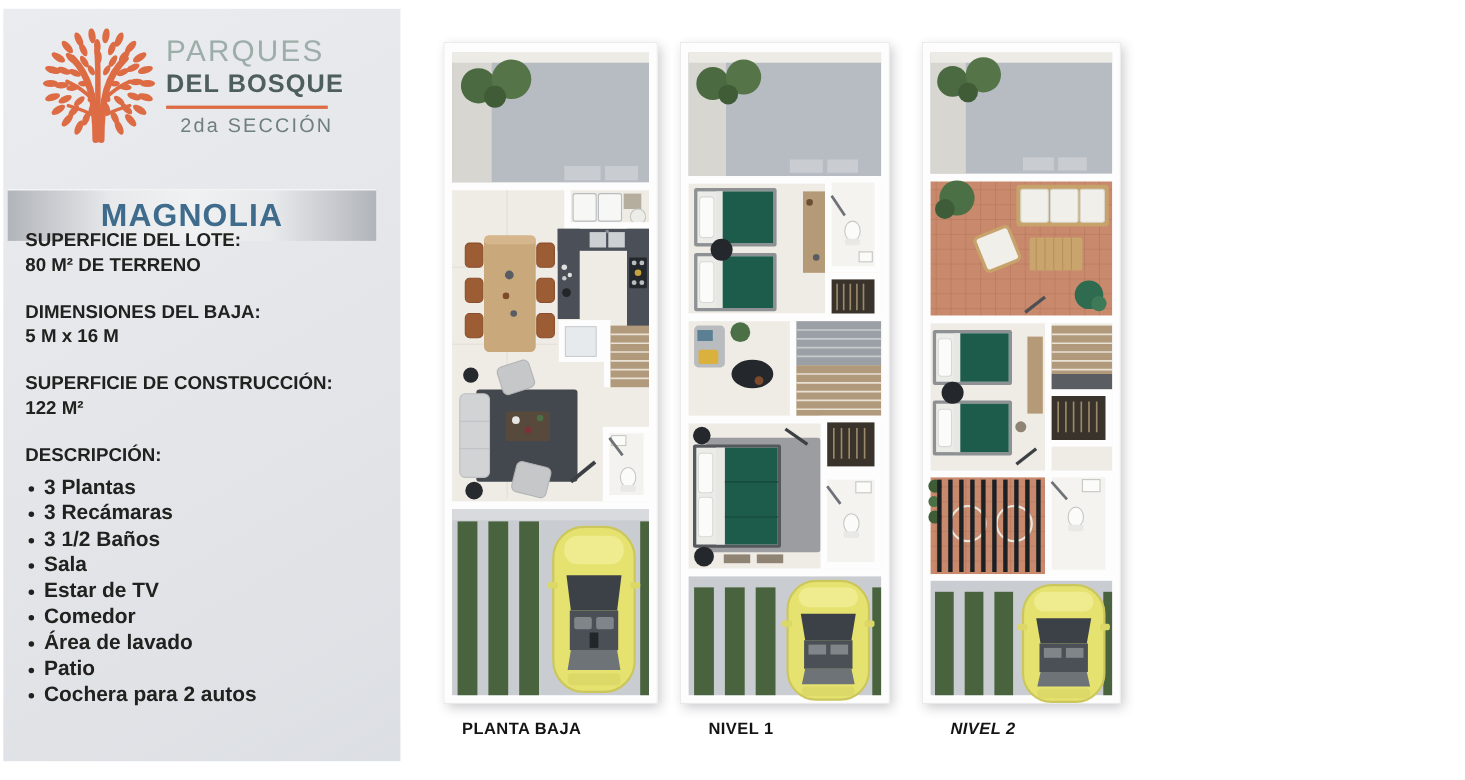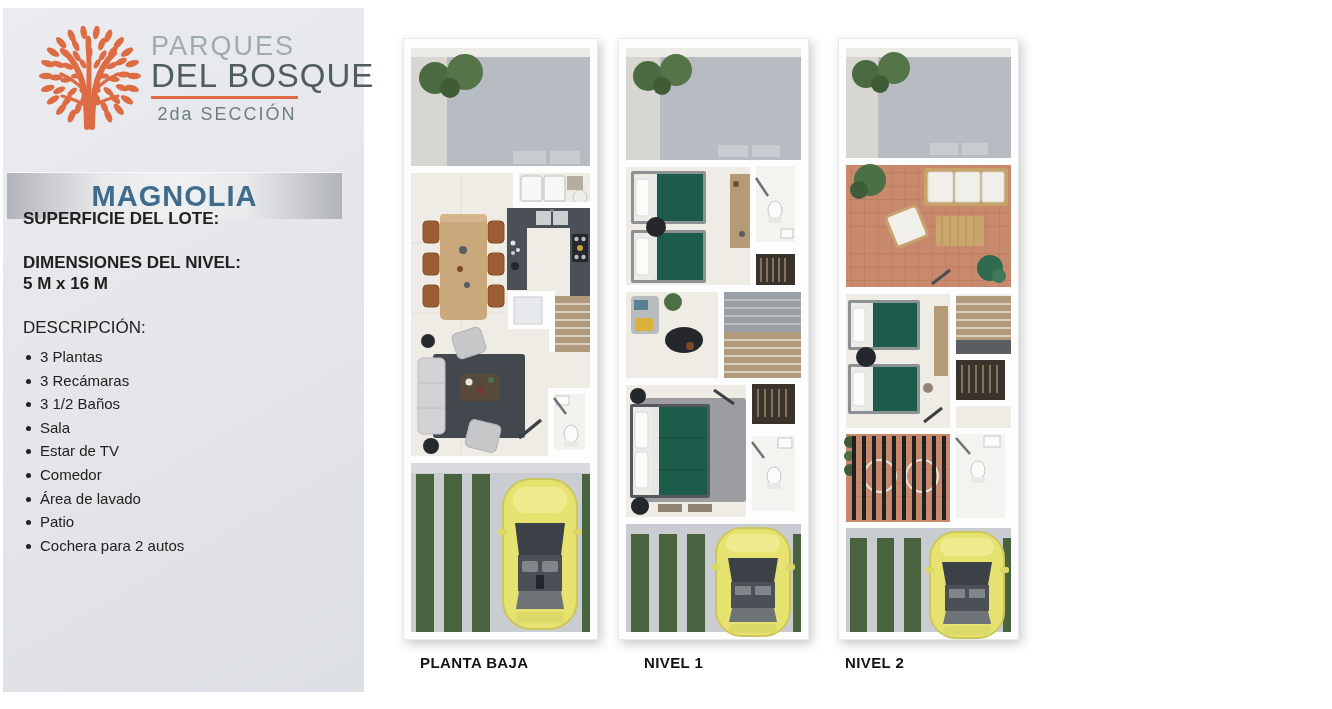--- a/index.html
+++ b/index.html
@@ -19,7 +19,7 @@
   .tree{width:102px;height:104px;flex:0 0 auto;margin-right:10px;}
   .brand-text{width:152px;}
   .b1{font-size:27px;letter-spacing:2px;color:#9dada8;line-height:30px;font-weight:400;white-space:nowrap;}
-  .b2{font-size:33px;font-weight:400;color:#4e5e5b;letter-spacing:1px;line-height:30px;white-space:nowrap;}
+  .b2{font-size:23px;font-weight:700;color:#4e5e5b;letter-spacing:1px;line-height:30px;white-space:nowrap;}
   .b-rule{height:3px;background:#dd6b44;margin:5px 0 5px;width:147px;}
   .b3{font-size:18px;color:#6f7f7b;letter-spacing:2px;text-align:center;white-space:nowrap;}
   .title-bar{

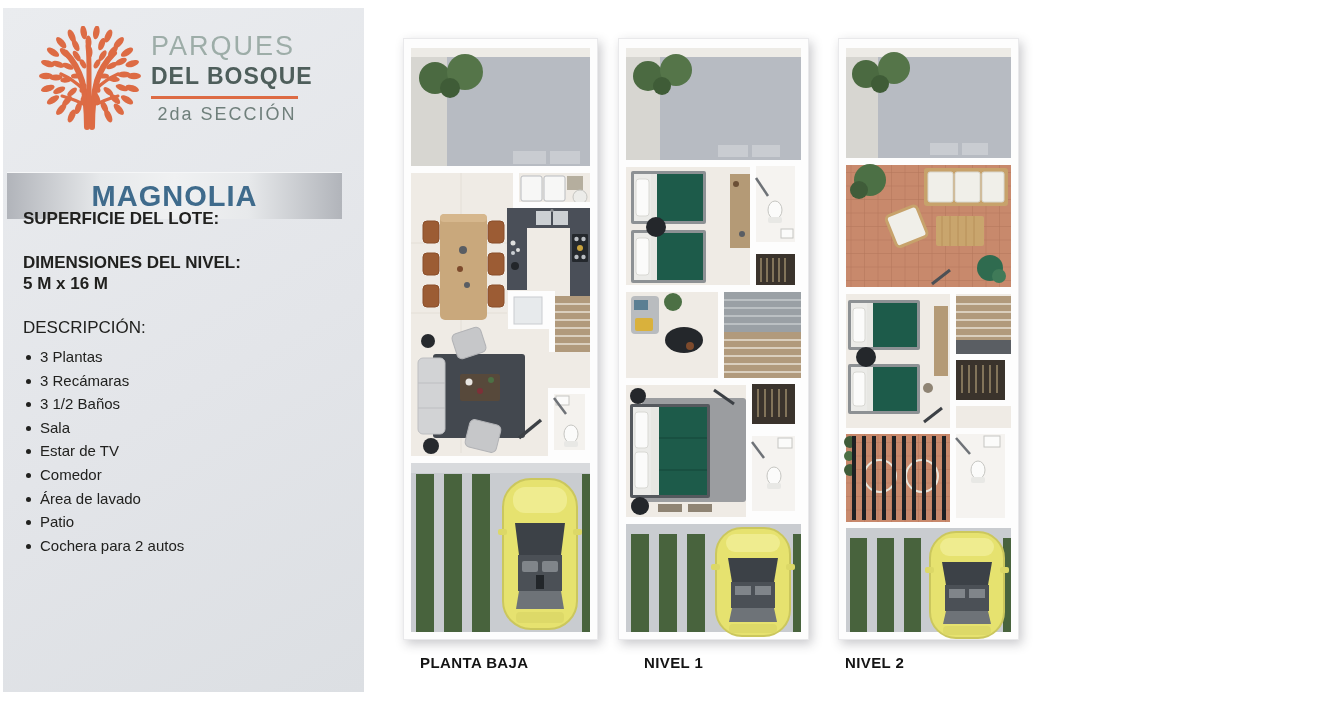--- a/index.html
+++ b/index.html
@@ -21,7 +21,7 @@
   .b1{font-size:27px;letter-spacing:2px;color:#9dada8;line-height:30px;font-weight:400;white-space:nowrap;}
   .b2{font-size:23px;font-weight:700;color:#4e5e5b;letter-spacing:1px;line-height:30px;white-space:nowrap;}
   .b-rule{height:3px;background:#dd6b44;margin:5px 0 5px;width:147px;}
-  .b3{font-size:18px;color:#6f7f7b;letter-spacing:2px;text-align:center;white-space:nowrap;}
+  .b3{font-size:18px;color:#6f7f7b;letter-spacing:2px;text-align:right;white-space:nowrap;}
   .title-bar{
     position:absolute;top:140px;left:4px;width:335px;height:46px;
     display:flex;align-items:center;justify-content:center;

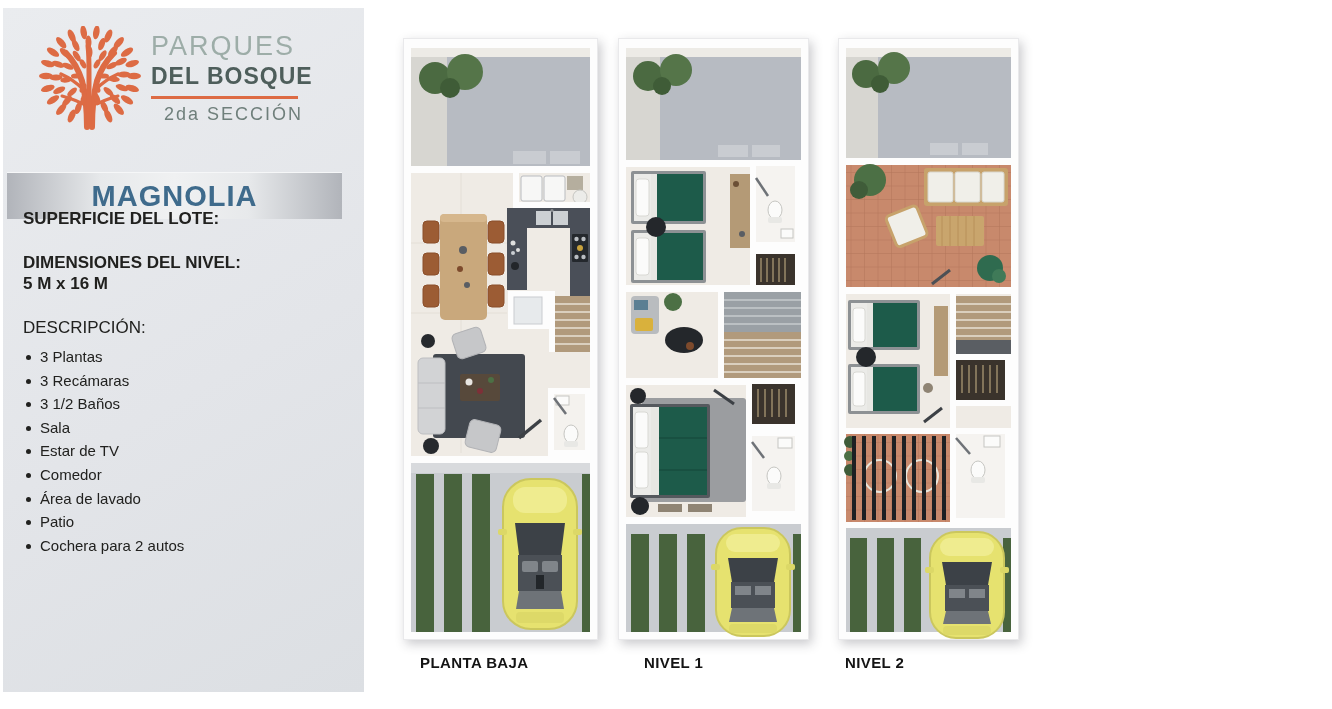--- a/index.html
+++ b/index.html
@@ -134,6 +134,7 @@
     <div class="specs">
       <div class="spec">
         <div>SUPERFICIE DEL LOTE:</div>
+        <div>80 M² DE TERRENO</div>
       </div>
       <div class="spec">
         <div>DIMENSIONES DEL NIVEL:</div>

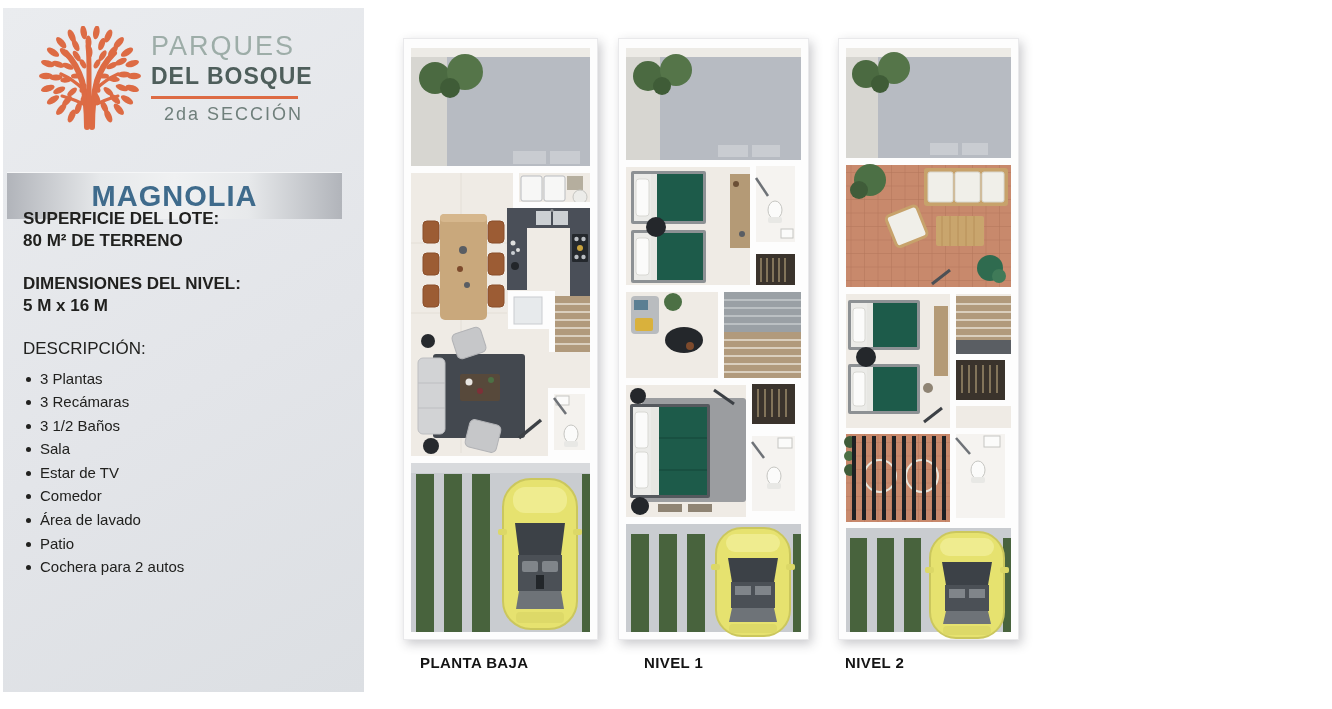--- a/index.html
+++ b/index.html
@@ -137,7 +137,7 @@
         <div>80 M² DE TERRENO</div>
       </div>
       <div class="spec">
-        <div>DIMENSIONES DEL NIVEL:</div>
+        <div>DIMENSIONES DEL BAJA:</div>
         <div>5 M x 16 M</div>
       </div>
       <div class="desc-h">DESCRIPCIÓN:</div>

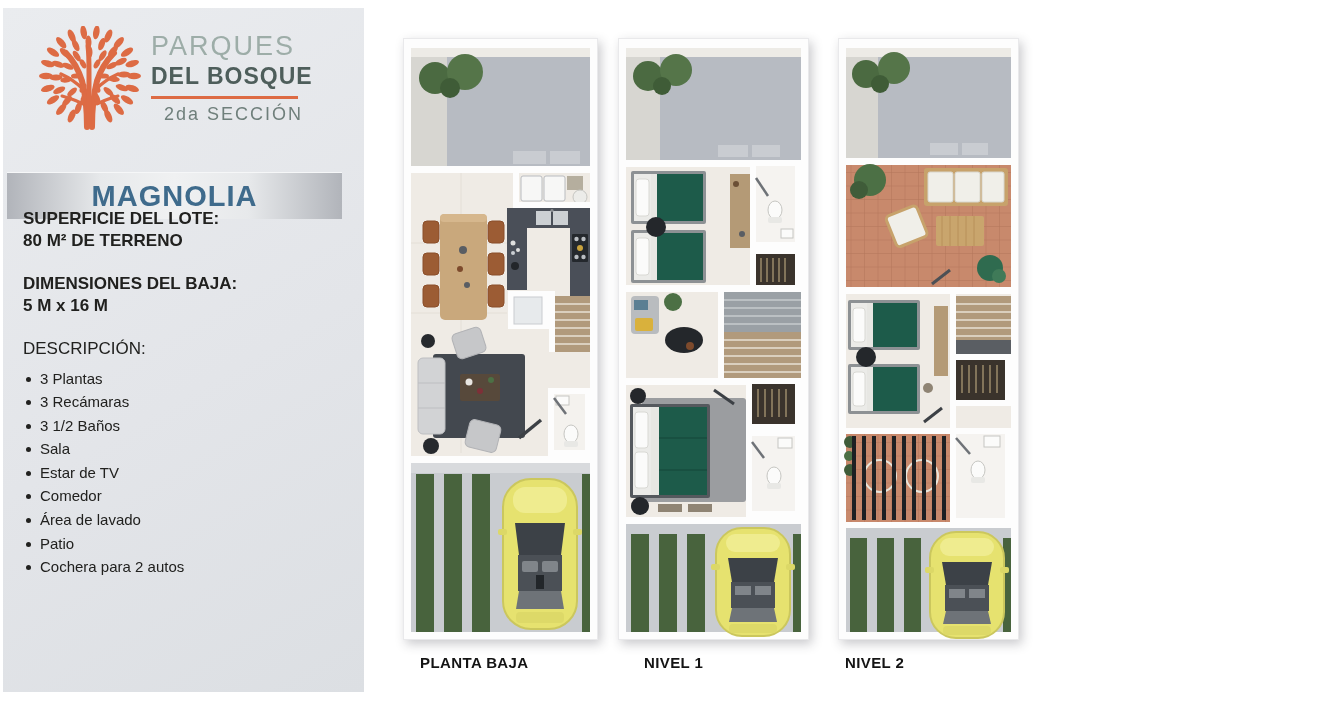--- a/index.html
+++ b/index.html
@@ -140,6 +140,10 @@
         <div>DIMENSIONES DEL BAJA:</div>
         <div>5 M x 16 M</div>
       </div>
+      <div class="spec">
+        <div>SUPERFICIE DE CONSTRUCCIÓN:</div>
+        <div>122 M²</div>
+      </div>
       <div class="desc-h">DESCRIPCIÓN:</div>
       <ul class="desc">
         <li>3 Plantas</li>

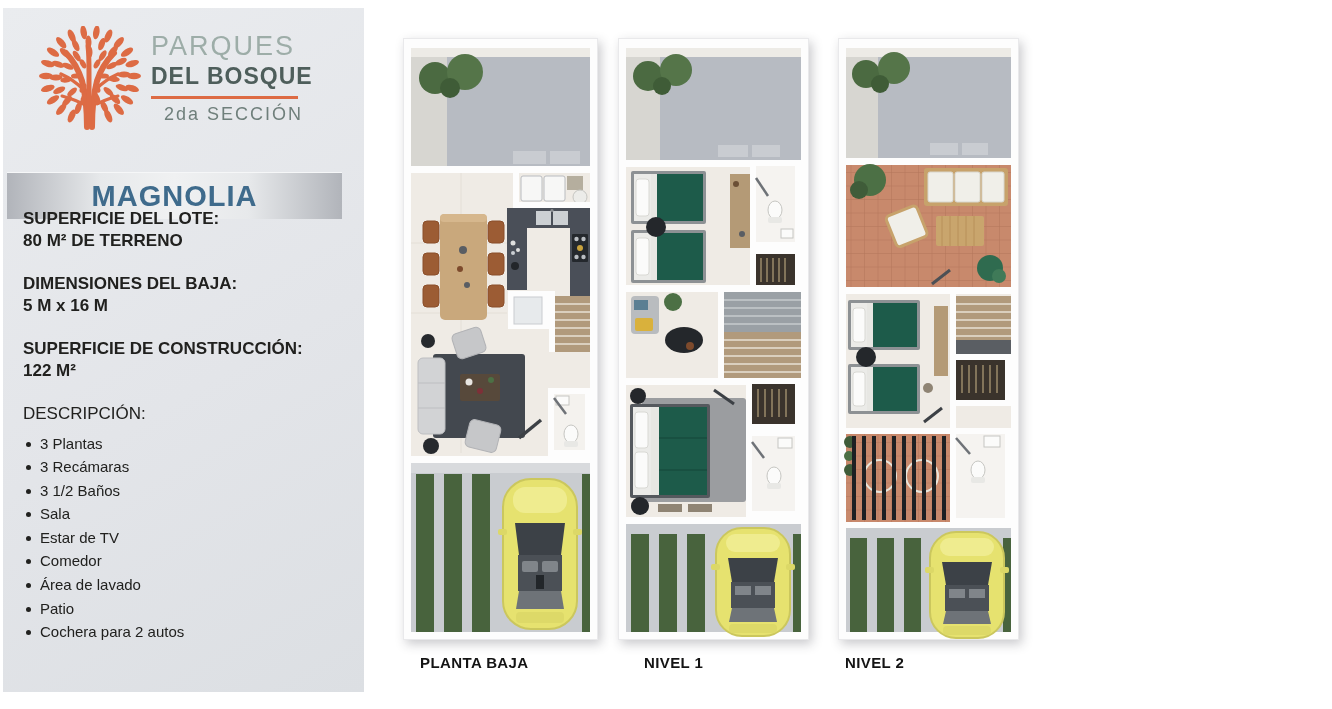--- a/index.html
+++ b/index.html
@@ -33,7 +33,7 @@
   .specs{position:absolute;top:200px;left:20px;right:12px;color:#21211f;}
   .spec{margin-bottom:22px;}
   .spec div{font-size:17px;font-weight:700;line-height:21.5px;}
-  .desc-h{font-size:17px;font-weight:400;line-height:21.5px;margin-bottom:7px;}
+  .desc-h{font-size:17px;font-weight:700;line-height:21.5px;margin-bottom:7px;}
   ul.desc{list-style:none;margin:0;padding:0;}
   ul.desc li{font-size:15px;font-weight:400;line-height:23.6px;padding-left:17px;position:relative;}
   ul.desc li::before{content:"";position:absolute;left:3px;top:10px;width:5px;height:5px;border-radius:50%;background:#21211f;}

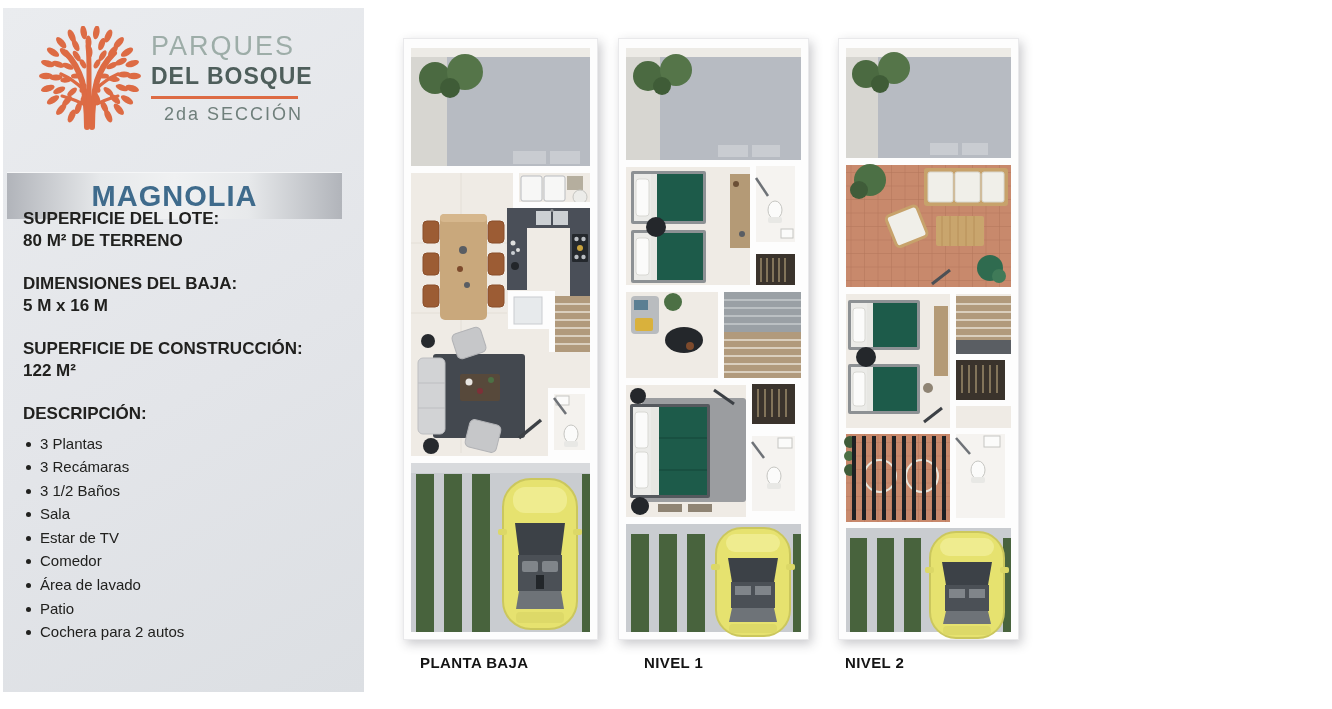--- a/index.html
+++ b/index.html
@@ -35,7 +35,7 @@
   .spec div{font-size:17px;font-weight:700;line-height:21.5px;}
   .desc-h{font-size:17px;font-weight:700;line-height:21.5px;margin-bottom:7px;}
   ul.desc{list-style:none;margin:0;padding:0;}
-  ul.desc li{font-size:15px;font-weight:400;line-height:23.6px;padding-left:17px;position:relative;}
+  ul.desc li{font-size:19px;font-weight:700;line-height:23.6px;padding-left:17px;position:relative;}
   ul.desc li::before{content:"";position:absolute;left:3px;top:10px;width:5px;height:5px;border-radius:50%;background:#21211f;}
   
   .plan{position:absolute;top:38px;margin:0;background:#fdfdfd;box-shadow:3px 4px 10px rgba(45,45,55,.25);}

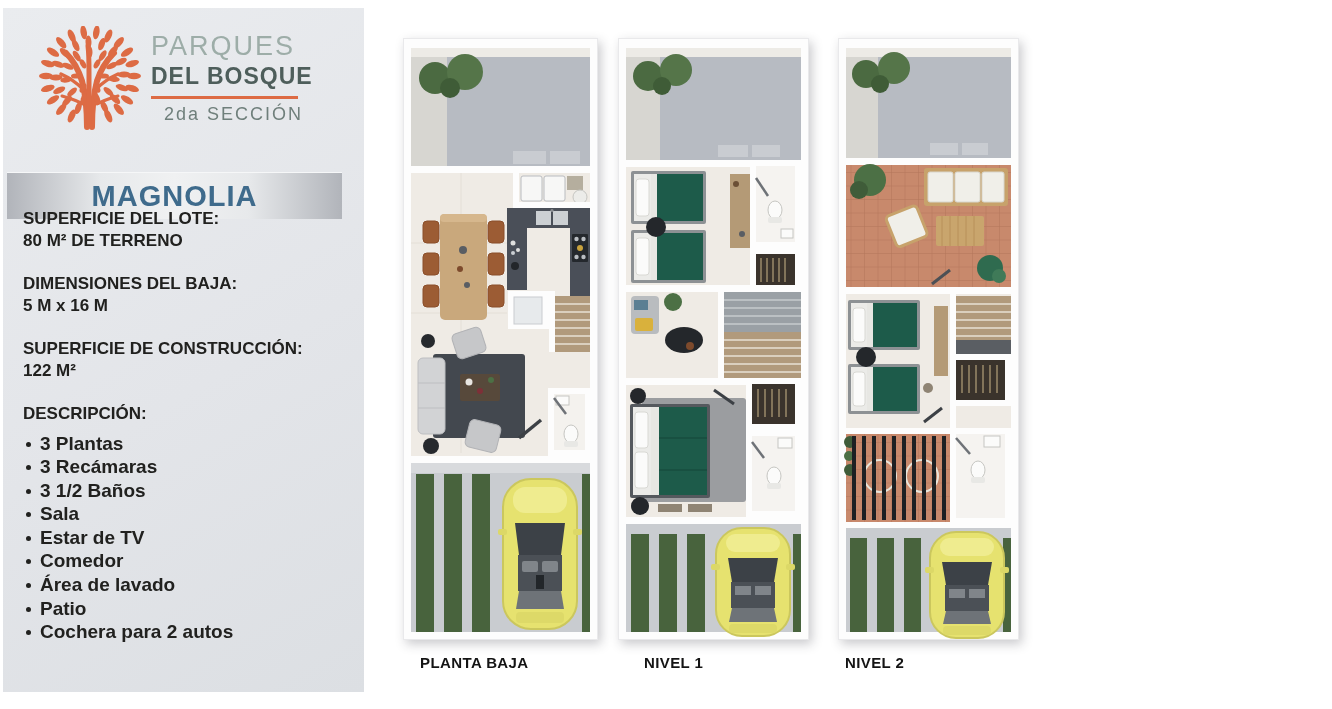--- a/index.html
+++ b/index.html
@@ -44,7 +44,7 @@
   #plan2{left:618px;width:191px;height:602px;}
   #plan3{left:838px;width:181px;height:602px;}
   .plan-label{position:absolute;top:654px;font-size:15px;font-weight:700;letter-spacing:.4px;color:#141414;white-space:nowrap;}
-  #label1{left:420px;} #label2{left:644px;} #label3{left:845px;}
+  #label1{left:420px;} #label2{left:644px;} #label3{left:864px;font-style:italic;}
 </style>
 </head>
 <body>

